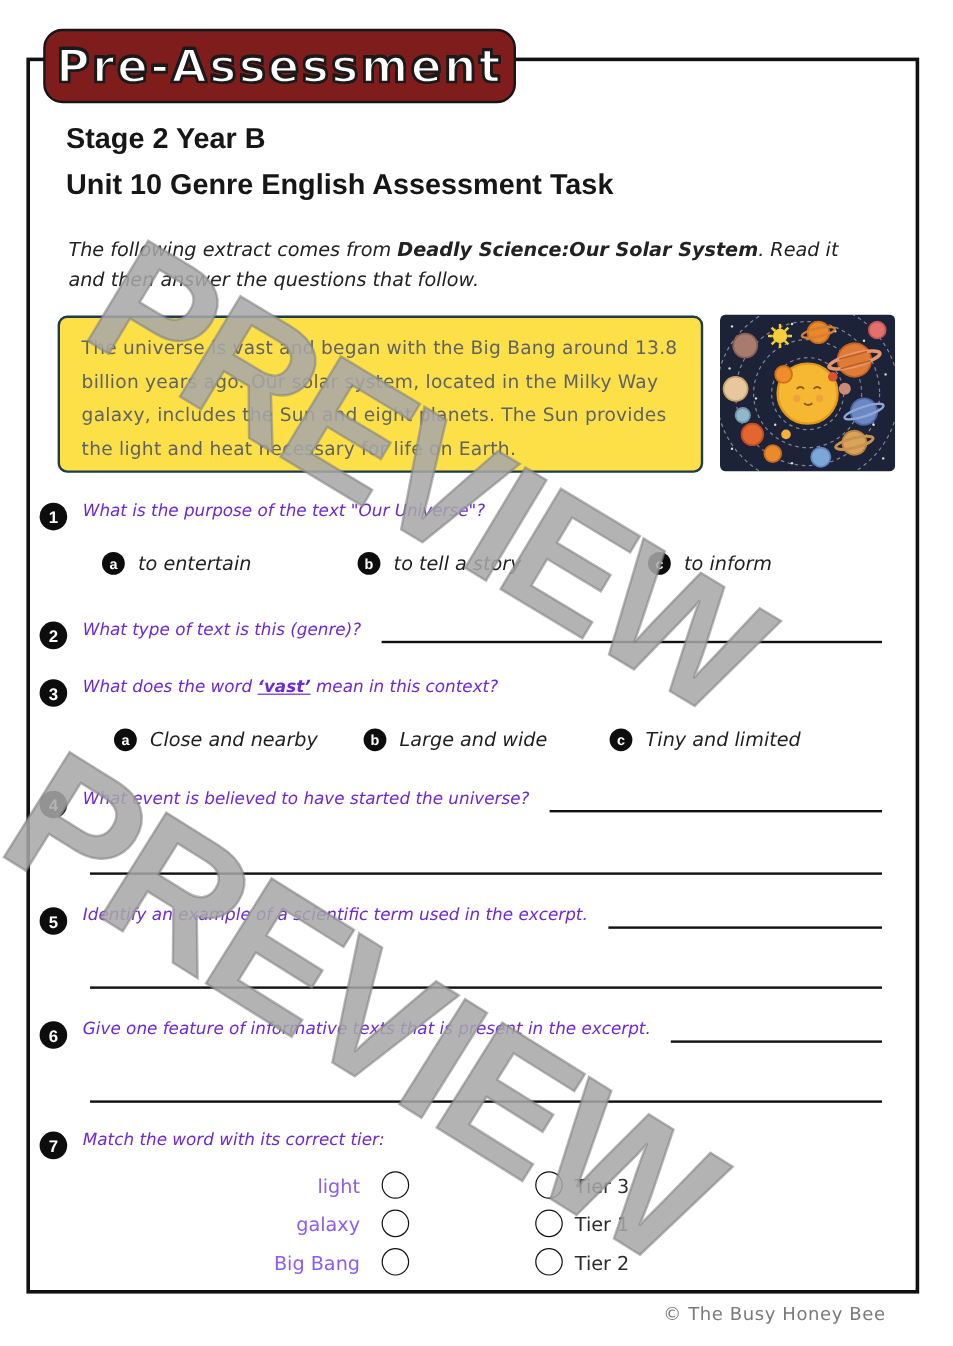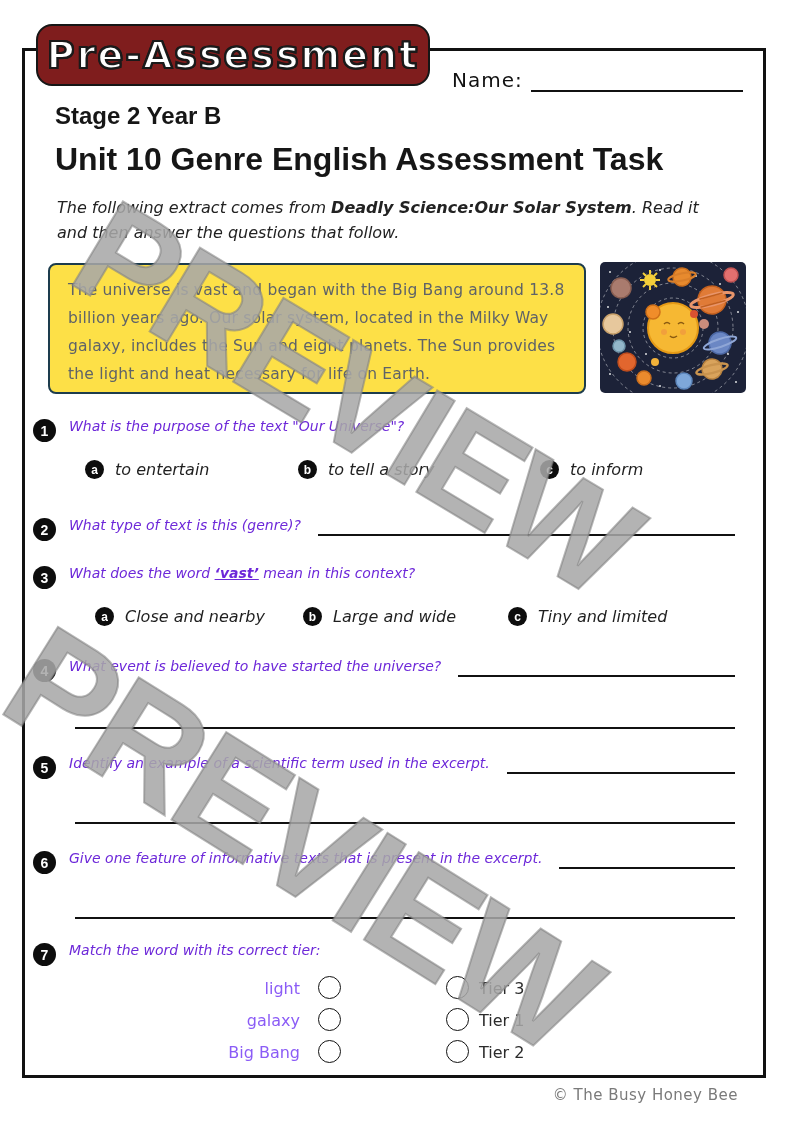--- a/index.html
+++ b/index.html
@@ -85,10 +85,6 @@
     <span class="title-text">Pre-Assessment</span>
   </div>
 
-  <div class="name-row">
-    <span class="name-label">Name:</span>
-    <span class="name-line"></span>
-  </div>
 
   <div class="h-stage">Stage 2 Year B</div>
   <div class="h-unit">Unit 10 Genre English Assessment Task</div>

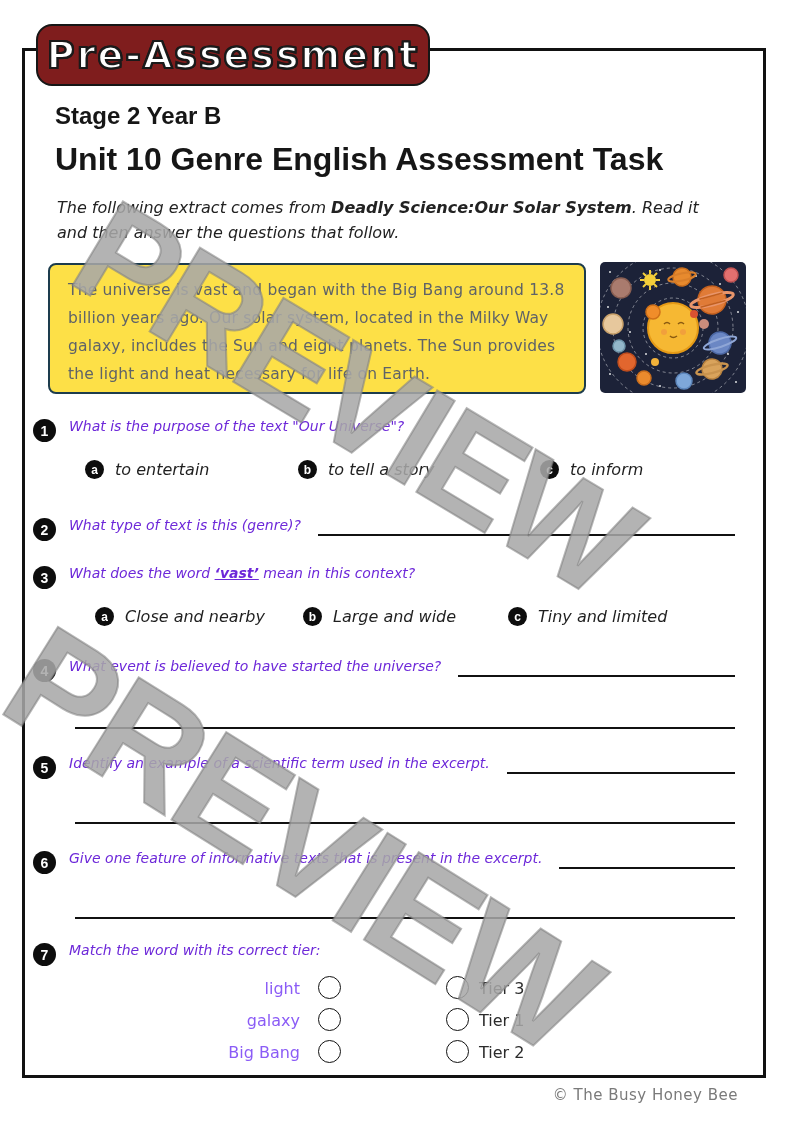--- a/index.html
+++ b/index.html
@@ -27,7 +27,7 @@
   .h-stage { position:absolute; left:55px; top:102px; font-family:"Liberation Sans", sans-serif;
              font-weight:700; font-size:24px; color:#161616; }
   .h-unit  { position:absolute; left:55px; top:141px; font-family:"Liberation Sans", sans-serif;
-             font-weight:700; font-size:32px; color:#161616; }
+             font-weight:700; font-size:24px; color:#161616; }
 
   .intro { position:absolute; left:57px; top:196px; width:672px;
            font-style:italic; font-size:16px; line-height:1.55; color:#222; }

